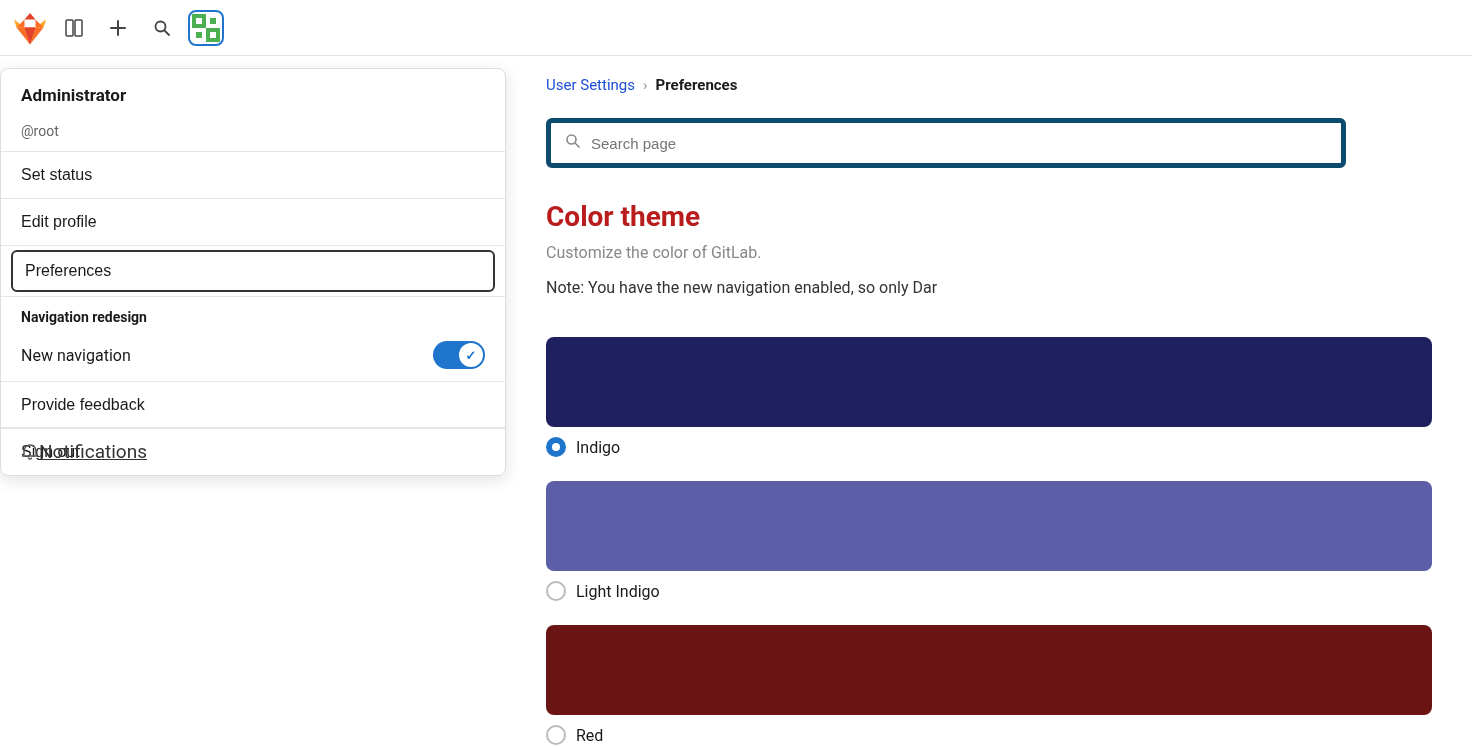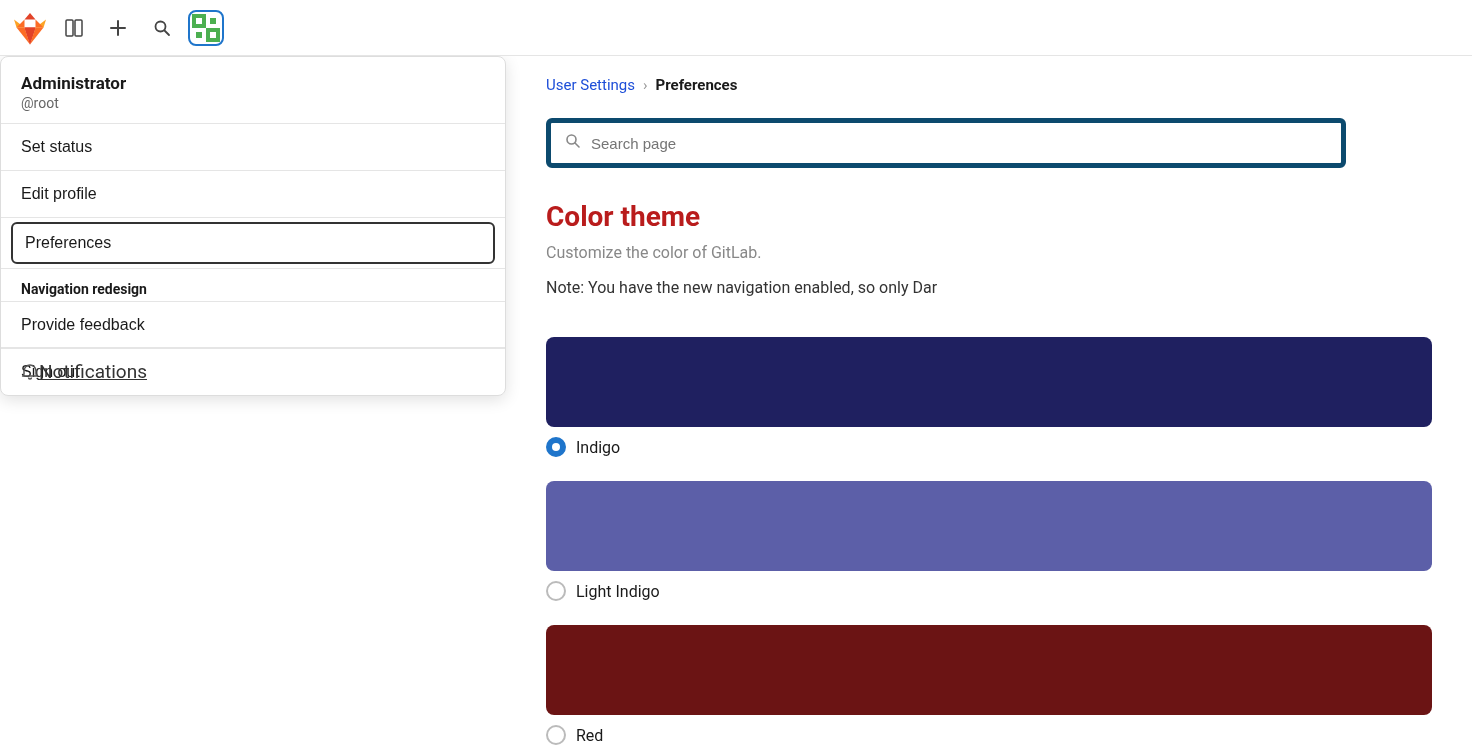--- a/index.html
+++ b/index.html
@@ -71,7 +71,7 @@
     
     .dropdown-menu {
       position: absolute;
-      top: 0;
+      top: 12px;
       left: 0;
       width: 506px;
       background: #fff;

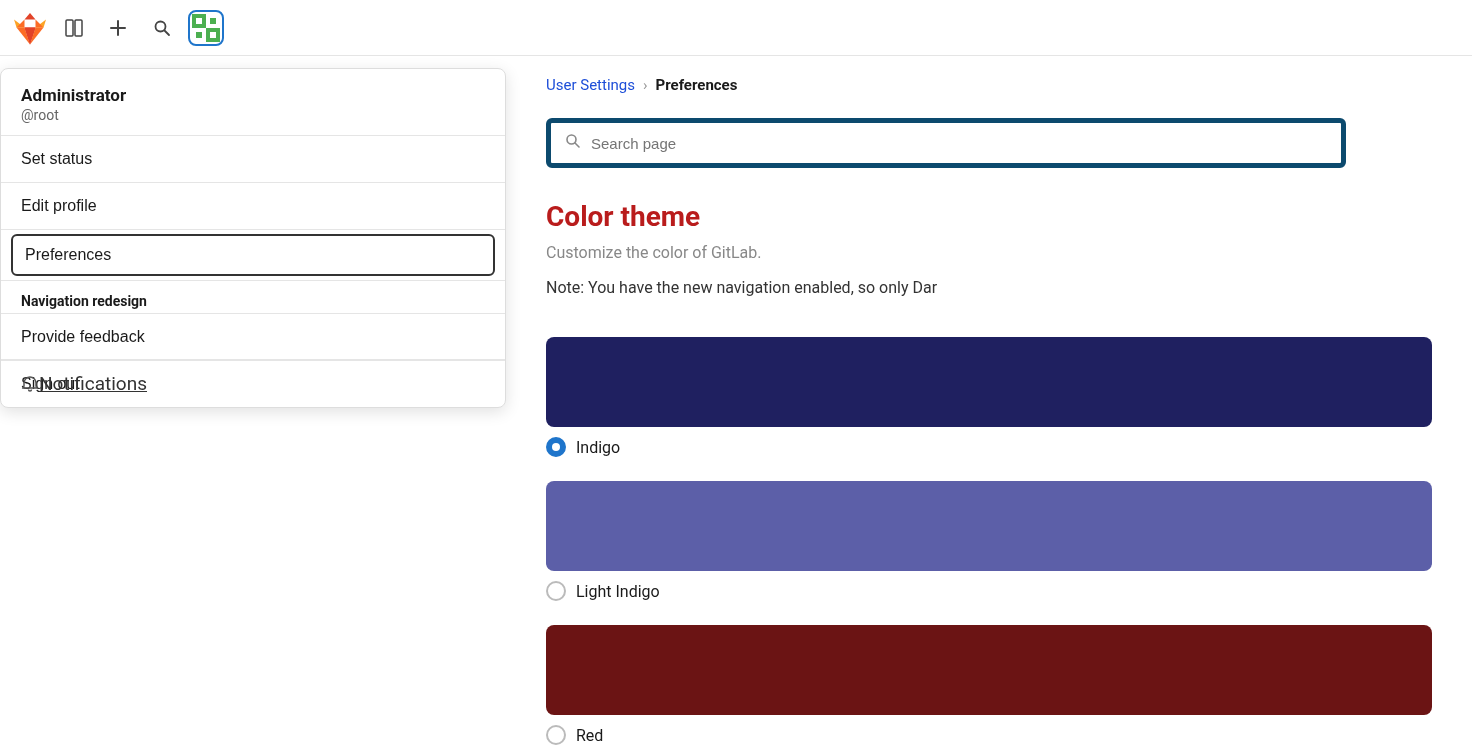--- a/index.html
+++ b/index.html
@@ -96,7 +96,7 @@
     .dropdown-handle {
       font-size: 14px;
       color: #666;
-      margin-top: 2px;
+      margin-top: 18px;
     }
 
     .dropdown-item {

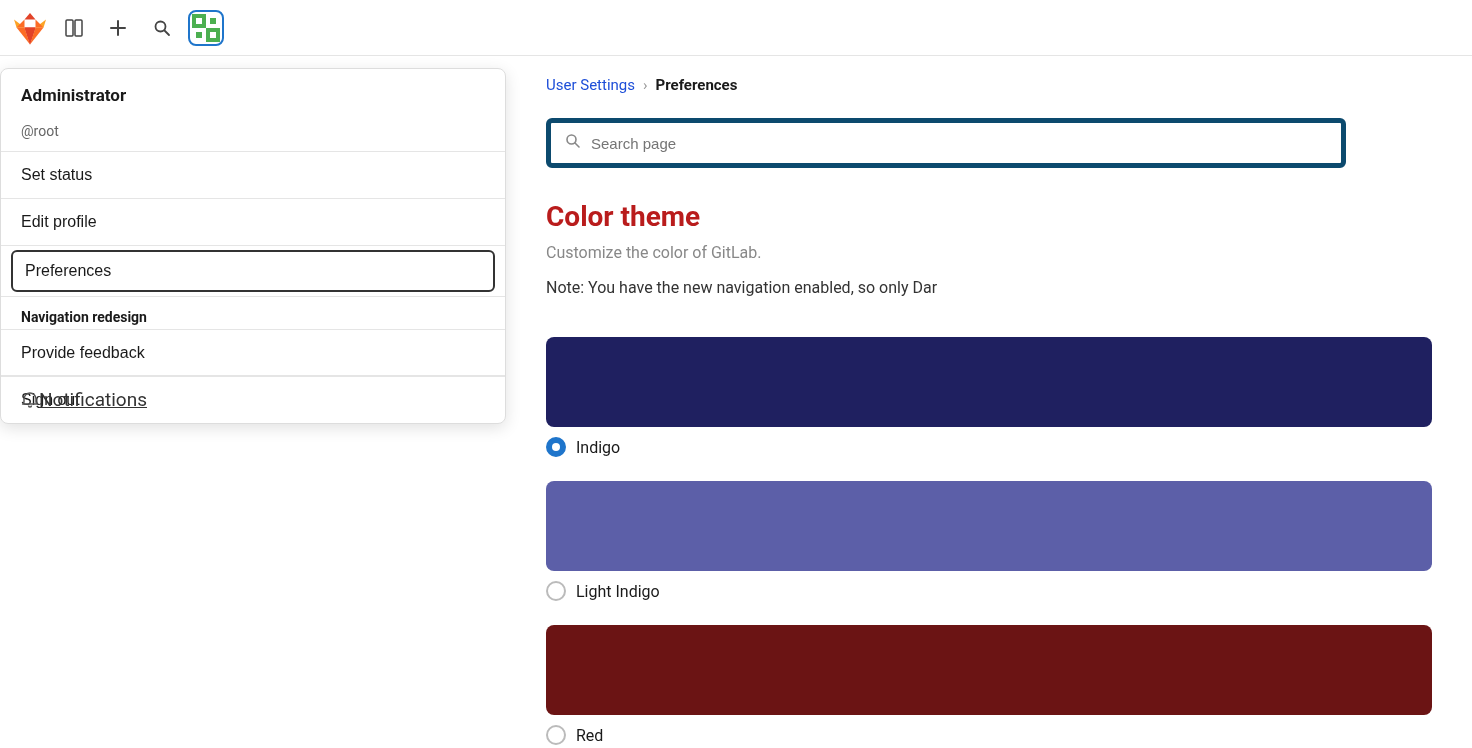--- a/index.html
+++ b/index.html
@@ -389,6 +389,14 @@
 
     <div class="dropdown-section-label">Navigation redesign</div>
 
+    <div class="dropdown-item-with-toggle">
+      <span style="font-size:16px;color:#1a1a1a;">New navigation</span>
+      <div class="toggle-switch">
+        <div class="toggle-knob">
+          <span class="toggle-check">✓</span>
+        </div>
+      </div>
+    </div>
 
     <div class="dropdown-divider"></div>
 

